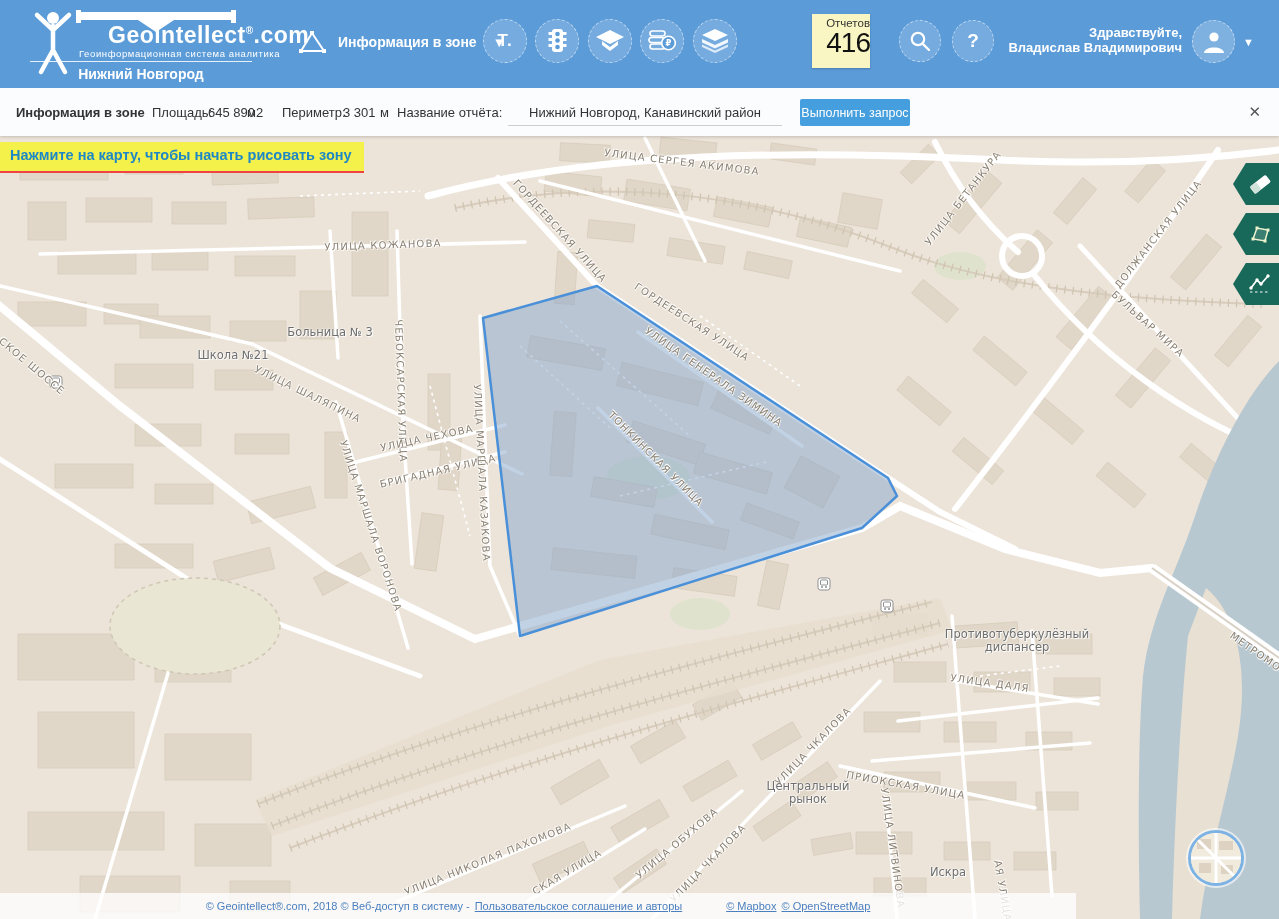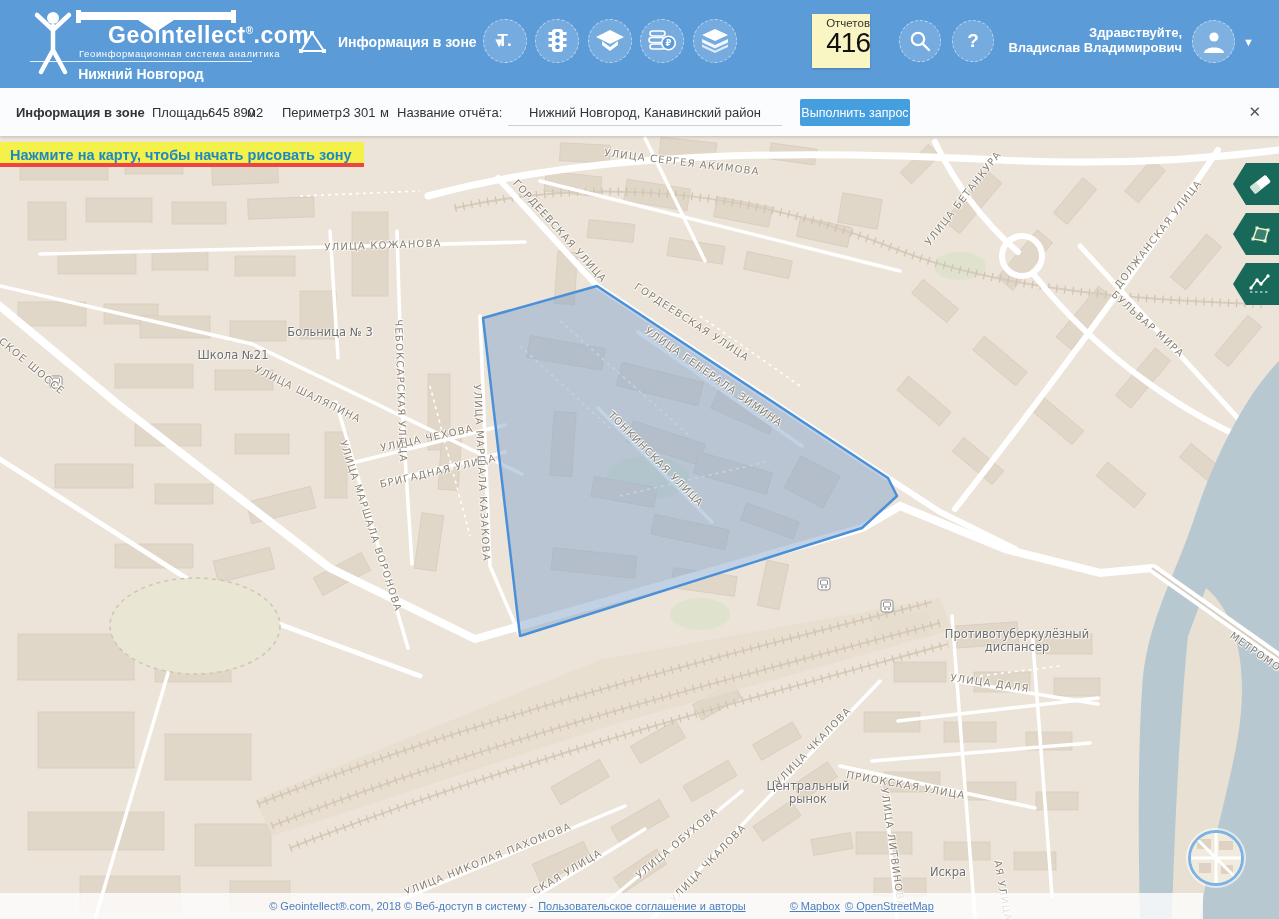--- a/index.html
+++ b/index.html
@@ -61,7 +61,7 @@
   .map svg.base{position:absolute;left:0;top:0;}
 
   .hint{position:absolute;left:0;top:6px;background:var(--yellowhint,#f3f14a);color:#1e88c7;
-    font-size:14.5px;font-weight:bold;padding:5px 12px 0 10px;border-bottom:4px solid #ef4444;z-index:12;}
+    font-size:14.5px;font-weight:bold;padding:5px 12px 8px 10px;border-bottom:2px solid #ef4444;z-index:12;}
 
   .street-label{position:absolute;white-space:nowrap;font-family:"DejaVu Sans",sans-serif;
     font-size:10px;font-weight:500;letter-spacing:1.2px;color:#8a8072;z-index:6;

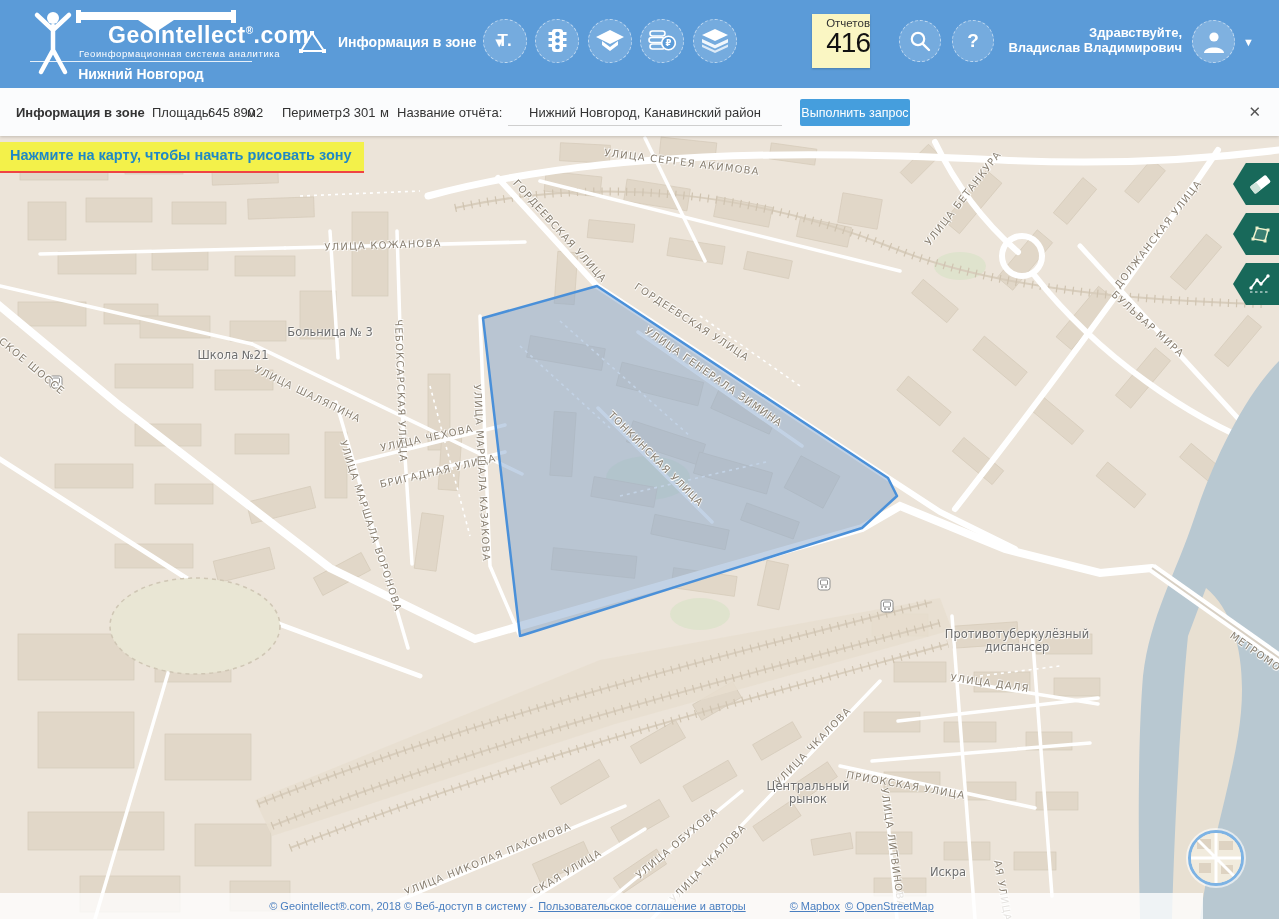--- a/index.html
+++ b/index.html
@@ -78,7 +78,7 @@
   .minimap{position:absolute;left:1188px;top:694px;width:56px;height:56px;border-radius:50%;
     border:3px solid #7db3e4;background:#f1ebdd;overflow:hidden;z-index:13;box-shadow:0 0 0 2px rgba(255,255,255,.6);cursor:pointer;}
 
-  .map-footer{position:absolute;left:0;bottom:0;width:1203px;height:26px;background:rgba(255,255,255,.78);
+  .map-footer{position:absolute;left:0;bottom:0;width:1076px;height:26px;background:rgba(255,255,255,.78);
     display:flex;align-items:center;justify-content:center;font-size:11px;color:#4a7fc0;z-index:15;gap:5px;}
   .map-footer a{color:#4a7fc0;text-decoration:underline;cursor:pointer;text-align:center;}
   .map-footer .gap{width:34px;}

